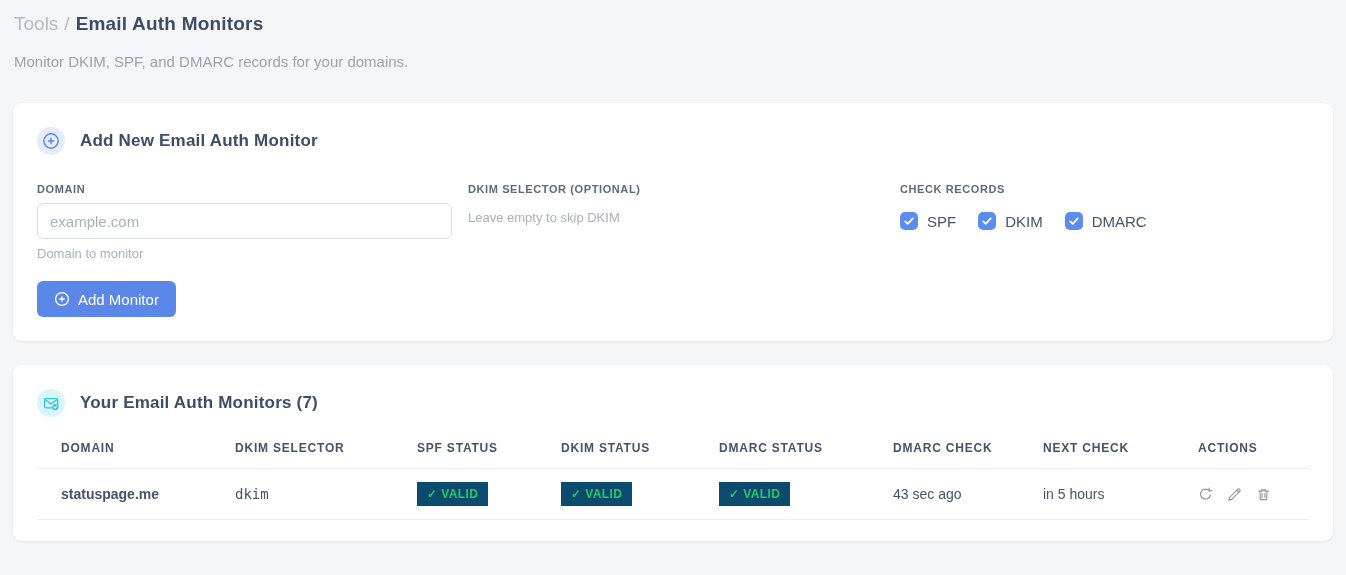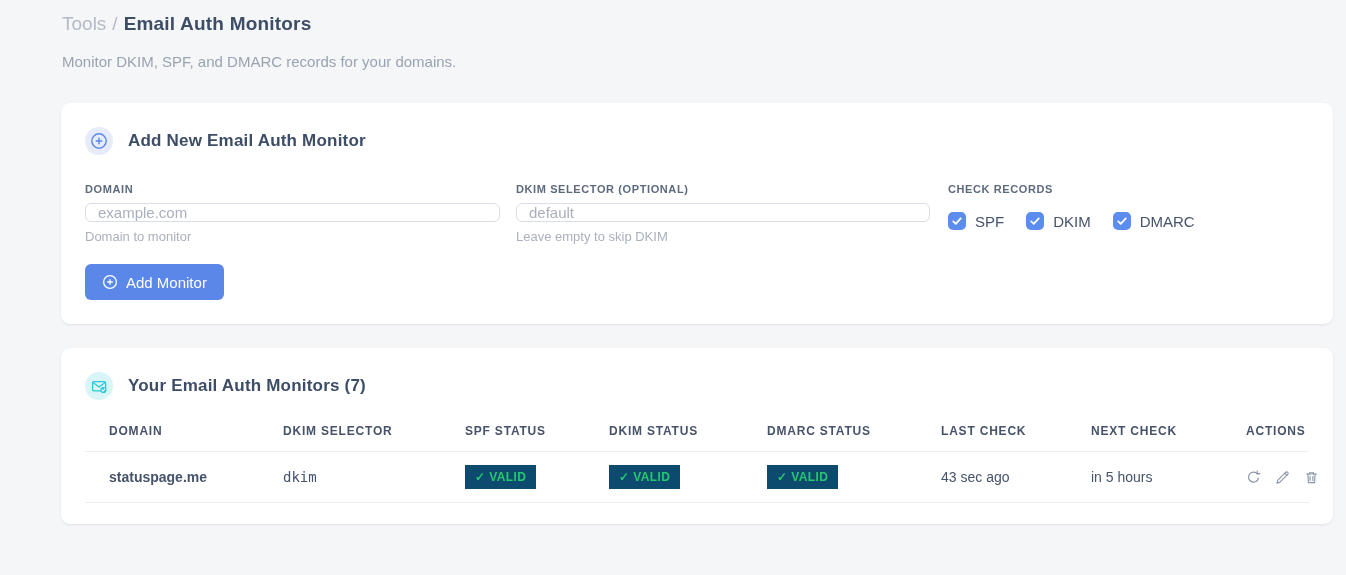--- a/index.html
+++ b/index.html
@@ -9,7 +9,7 @@
     font-family: "Liberation Sans", sans-serif;
     color: #46536a;
   }
-  .page { padding: 12px 13px 8px; margin-left: 48px; }
+  .page { padding: 12px 13px 8px; }
 
   
   .breadcrumb { font-size: 19px; line-height: 24px; margin-left: 1px; }

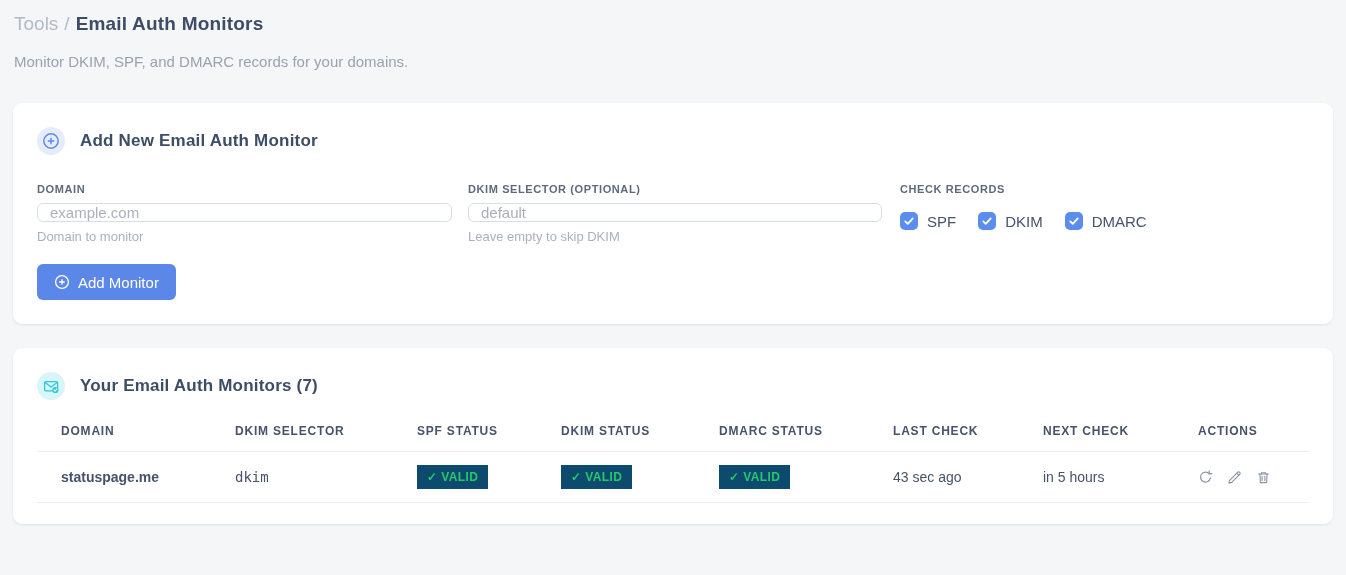--- a/index.html
+++ b/index.html
@@ -48,7 +48,7 @@
     letter-spacing: 0.6px; margin-bottom: 8px;
   }
   .text-input {
-    height: 19px; width: 100%;
+    height: 36px; width: 100%;
     border: 1px solid #d9dee6; border-radius: 6px;
     padding: 0 12px; font-size: 15px; color: #46536a;
     font-family: "Liberation Sans", sans-serif;

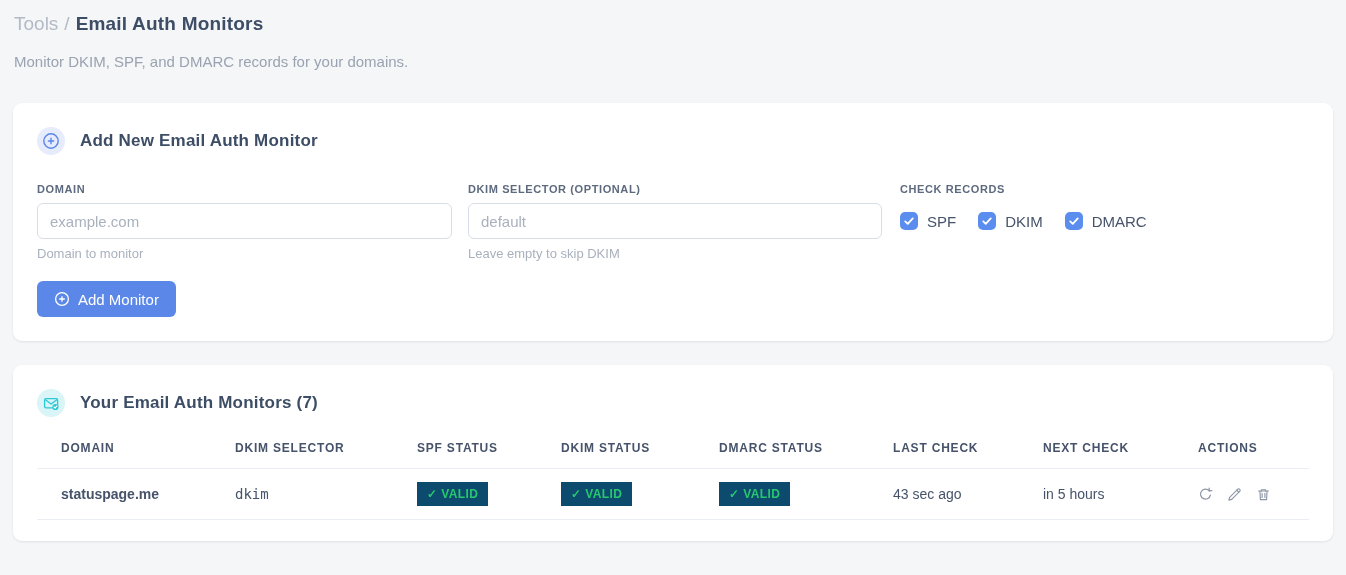--- a/index.html
+++ b/index.html
@@ -142,7 +142,6 @@
 
       <div class="field-group w2">
         <label class="field-label">DKIM SELECTOR (OPTIONAL)</label>
-        <input class="text-input" type="text" placeholder="default" style="">
         <div class="field-hint">Leave empty to skip DKIM</div>
       </div>
 

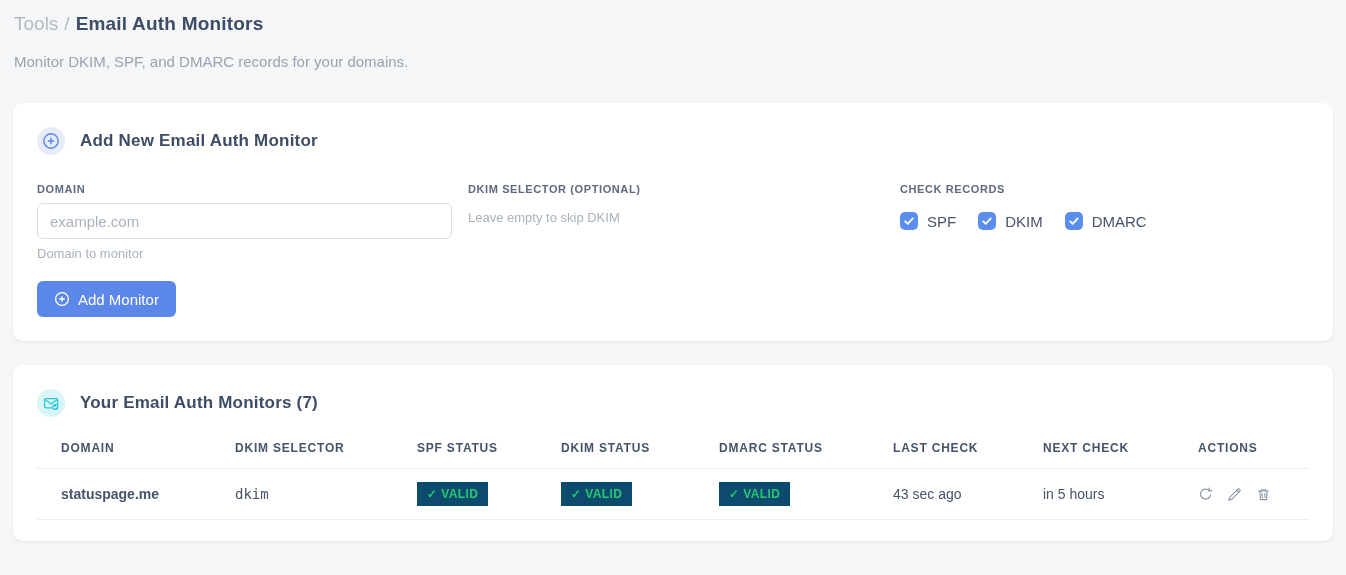--- a/index.html
+++ b/index.html
@@ -216,7 +216,7 @@
           <th>SPF STATUS</th>
           <th>DKIM STATUS</th>
           <th>DMARC STATUS</th>
-          <th>LAST CHECK</th>
+          <th>DMARC CHECK</th>
           <th>NEXT CHECK</th>
           <th>ACTIONS</th>
         </tr>

